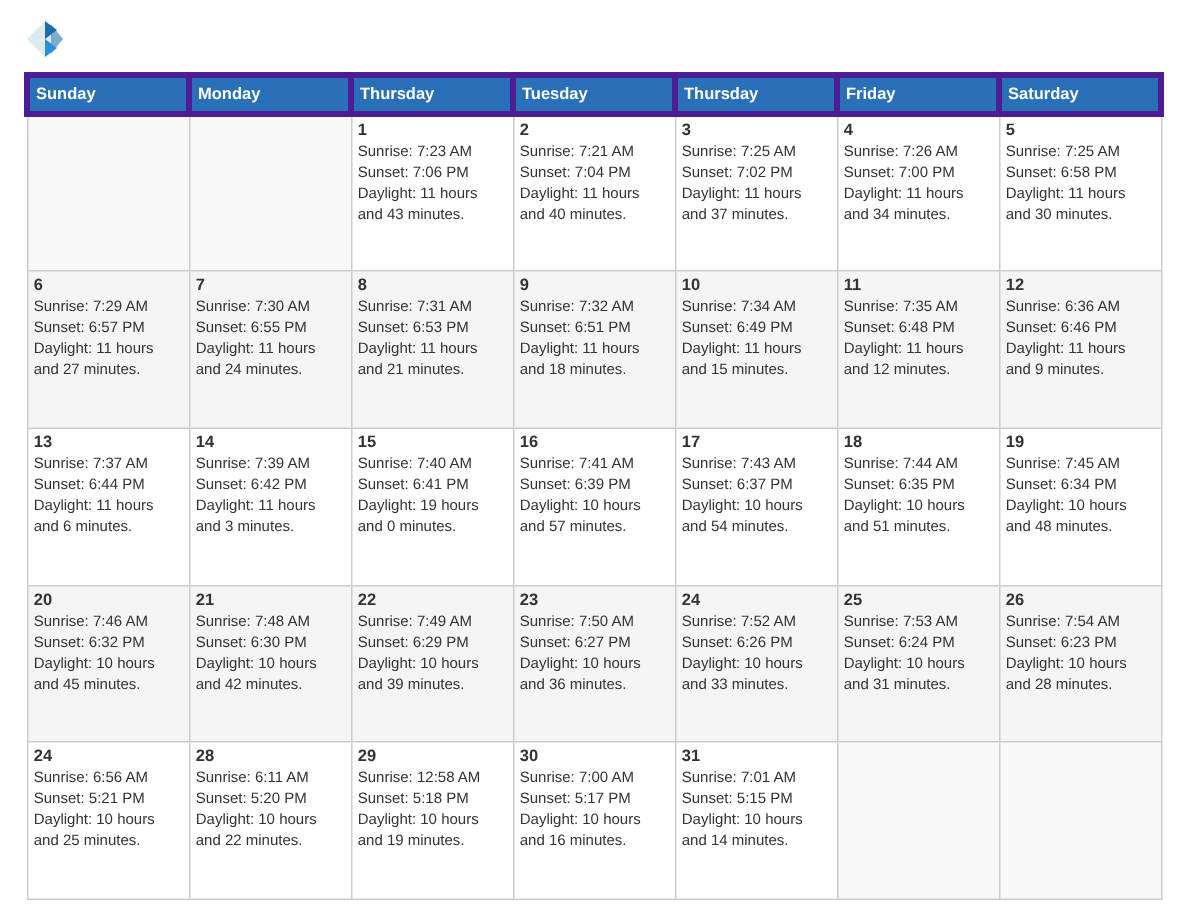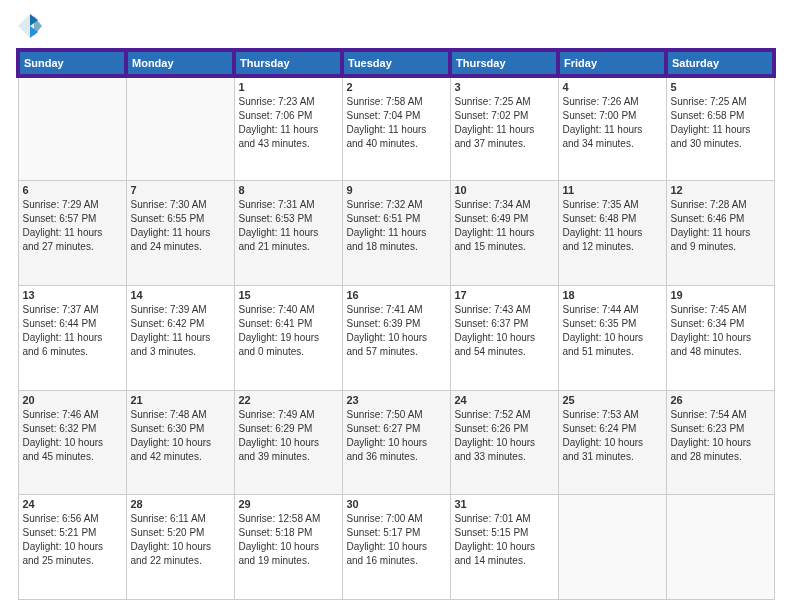--- a/index.html
+++ b/index.html
@@ -149,7 +149,7 @@
           <td>
         <span class="day-number">2</span>
         <div class="day-info">
-          <span>Sunrise: 7:58 AM</span><br>
+          <span>Sunrise: 7:21 AM</span><br>
           <span>Sunset: 7:04 PM</span><br>
           <span>Daylight: 11 hours and 40 minutes.</span>
         </div>

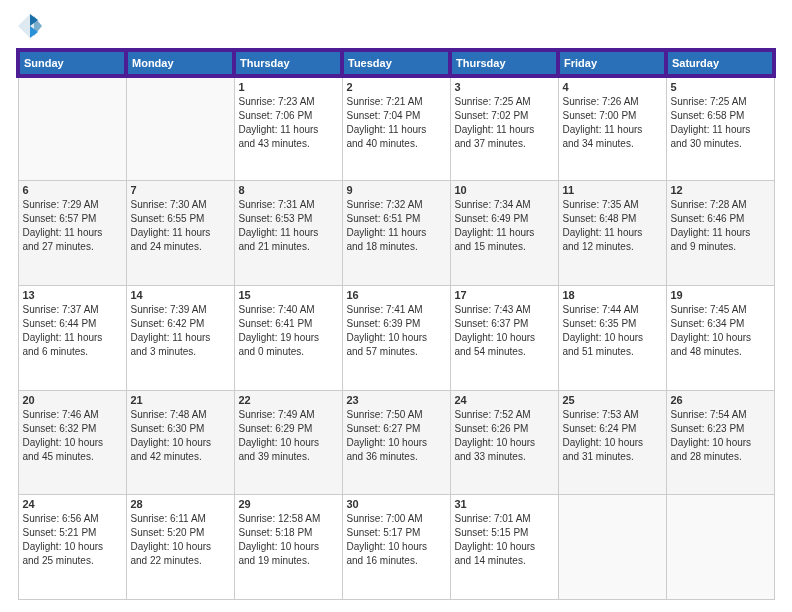--- a/index.html
+++ b/index.html
@@ -231,7 +231,7 @@
           <td>
         <span class="day-number">12</span>
         <div class="day-info">
-          <span>Sunrise: 7:28 AM</span><br>
+          <span>Sunrise: 6:36 AM</span><br>
           <span>Sunset: 6:46 PM</span><br>
           <span>Daylight: 11 hours and 9 minutes.</span>
         </div>

